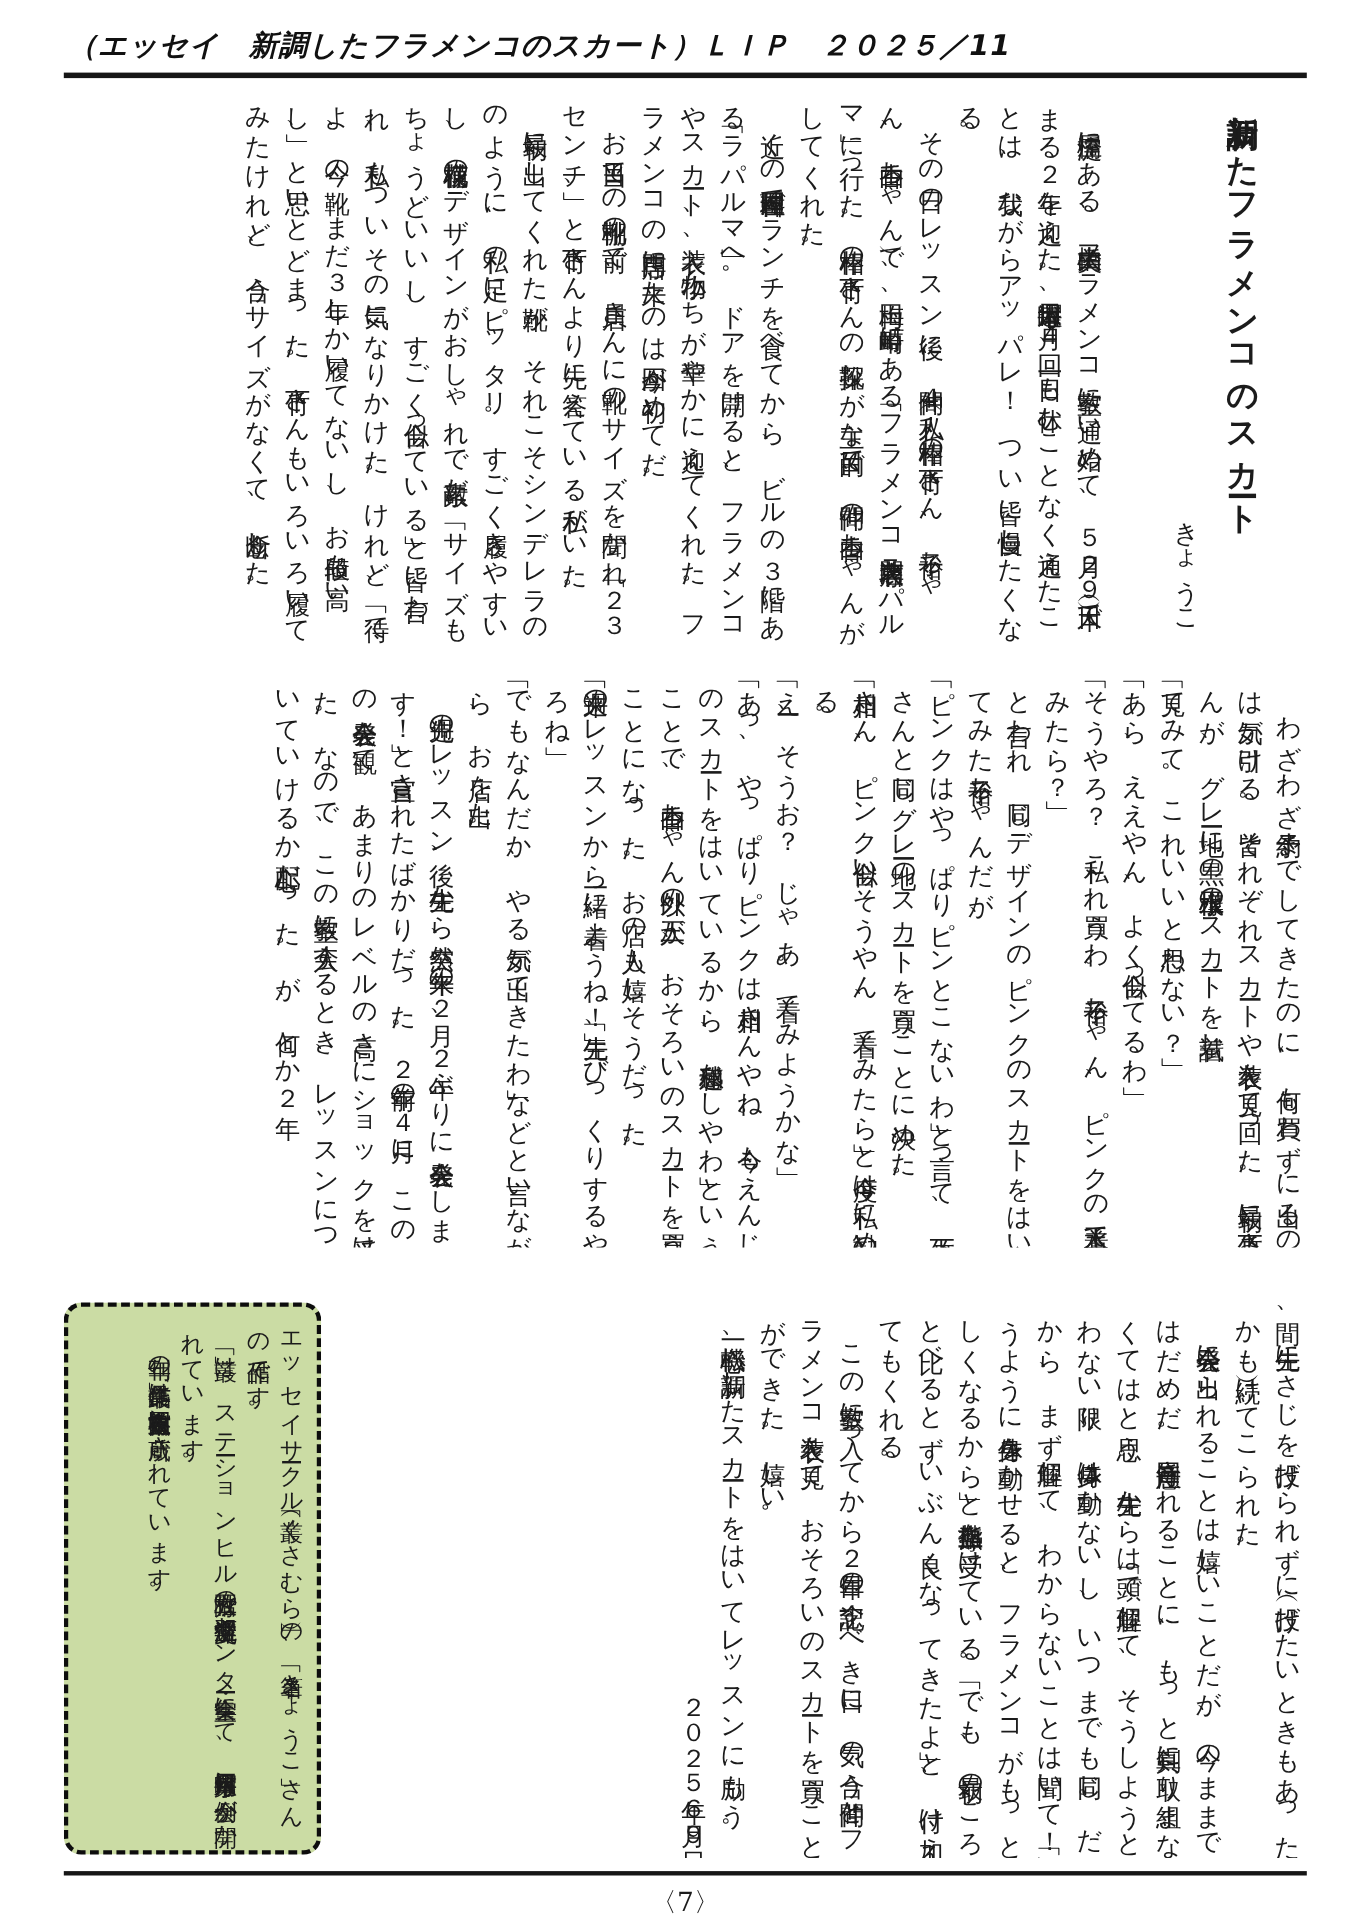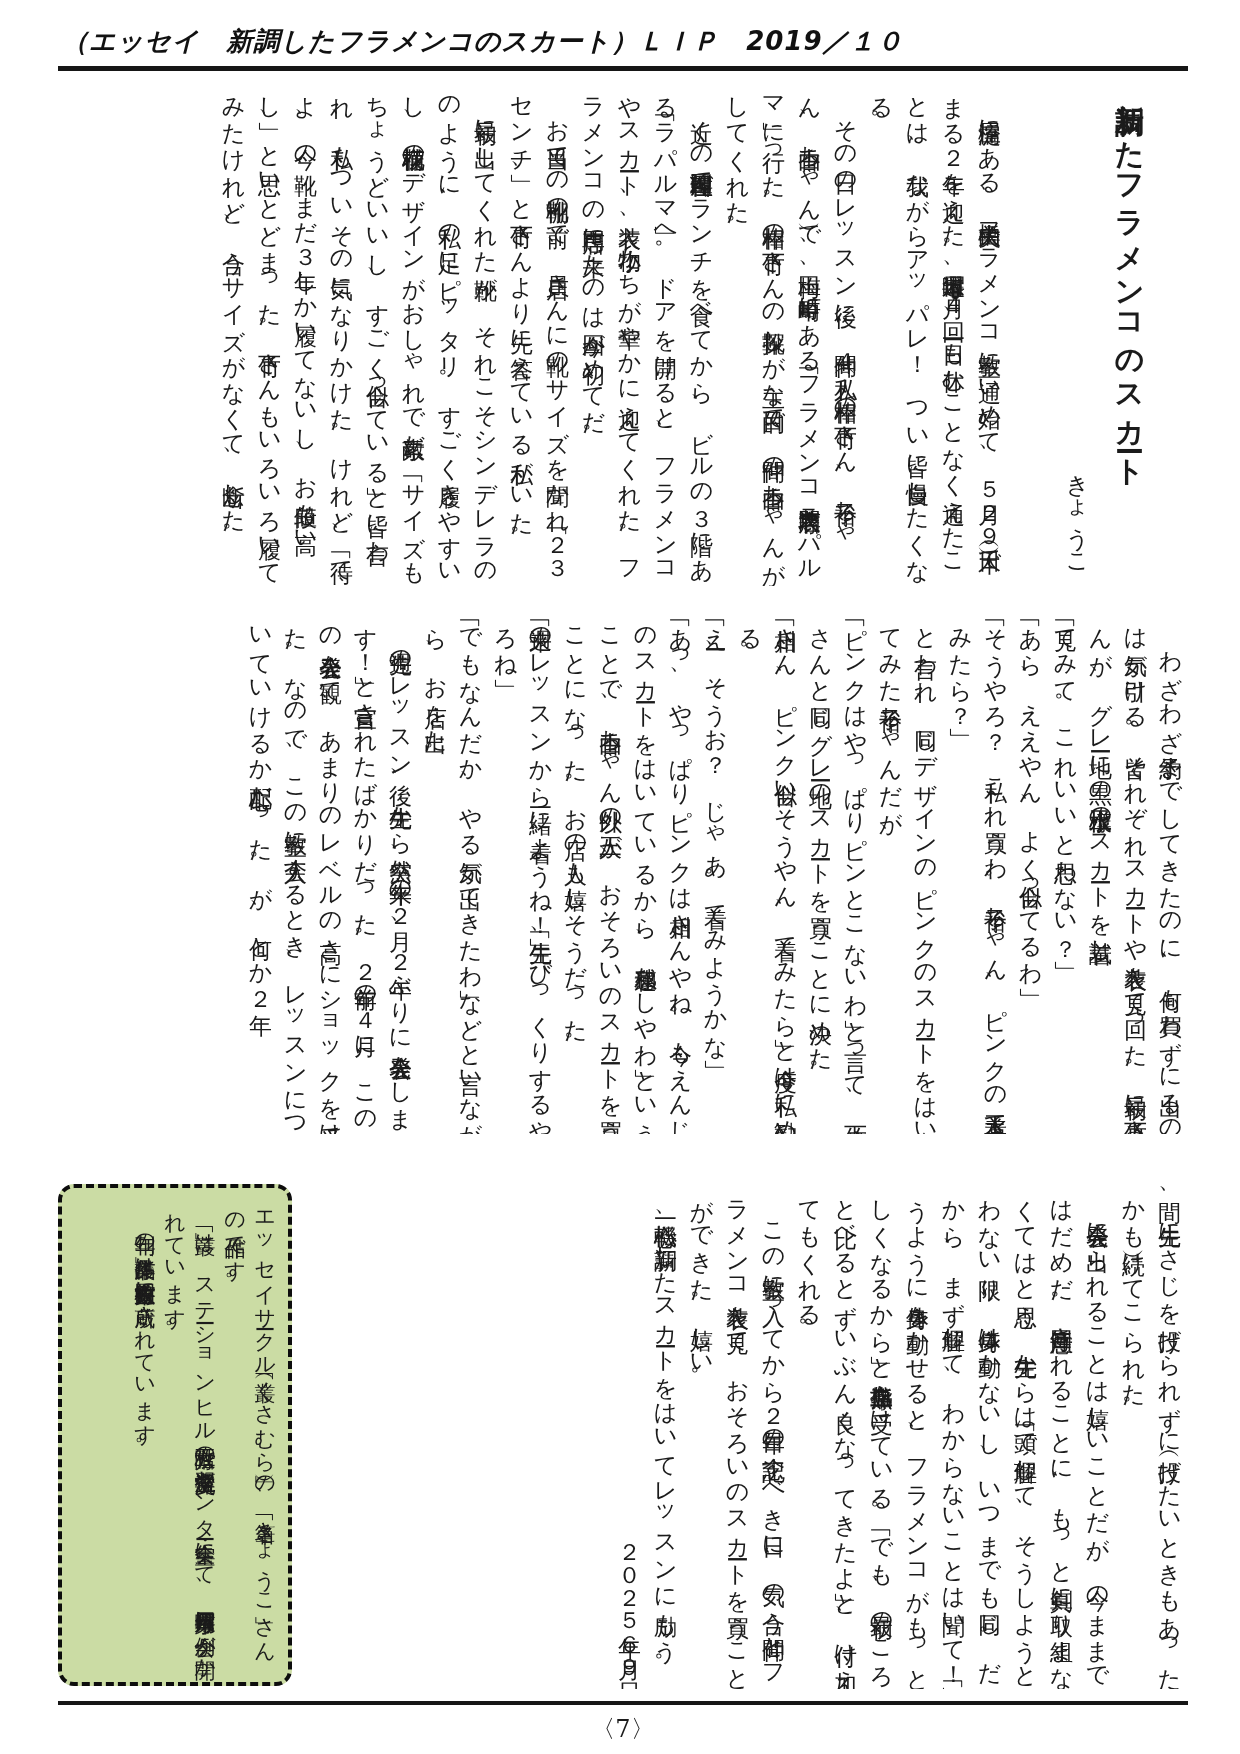--- a/index.html
+++ b/index.html
@@ -71,7 +71,7 @@
 <div class="page">
 
   <div class="page-header">
-    <span class="header-title">（エッセイ　新調したフラメンコのスカート）ＬＩＰ　2019／１０</span>
+    <span class="header-title">（エッセイ　新調したフラメンコのスカート）ＬＩＰ　２０２５／11</span>
   </div>
   <div class="header-rule"></div>
 

